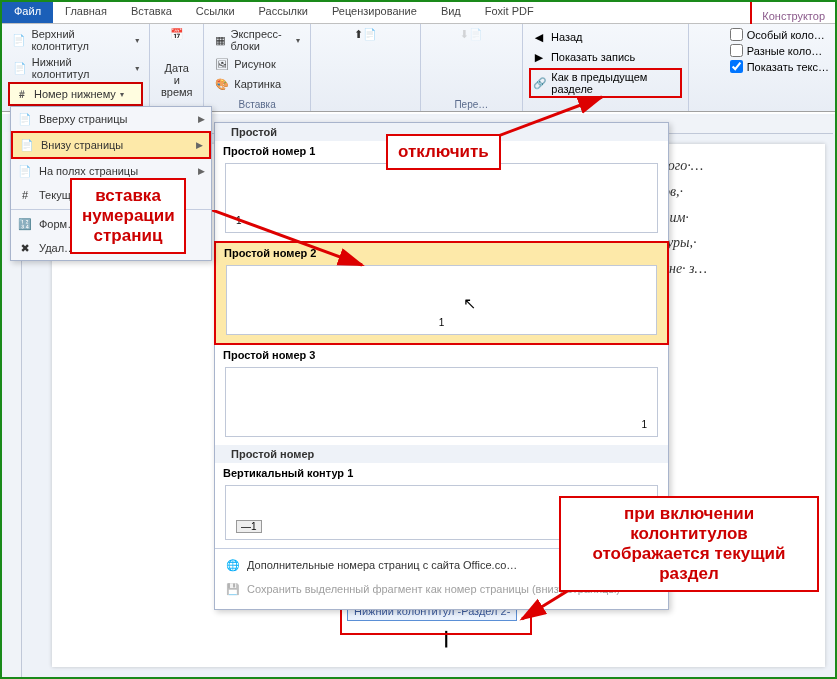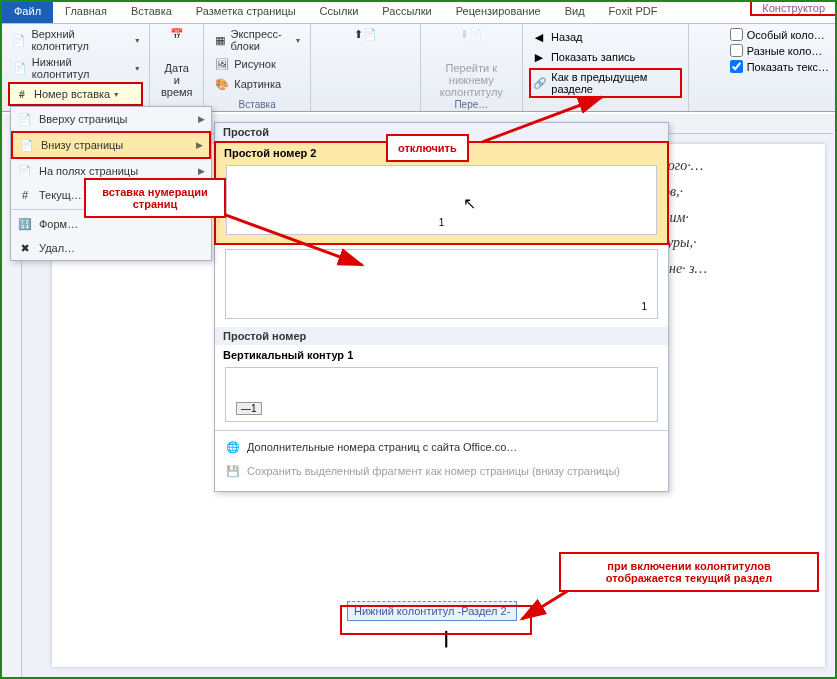--- a/index.html
+++ b/index.html
@@ -73,7 +73,6 @@
   <div class="ribbon-tab active">Файл</div>
   <div class="ribbon-tab">Главная</div>
   <div class="ribbon-tab">Вставка</div>
-  <div class="ribbon-tab">Разметка страницы</div>
   <div class="ribbon-tab">Ссылки</div>
   <div class="ribbon-tab">Рассылки</div>
   <div class="ribbon-tab">Рецензирование</div>

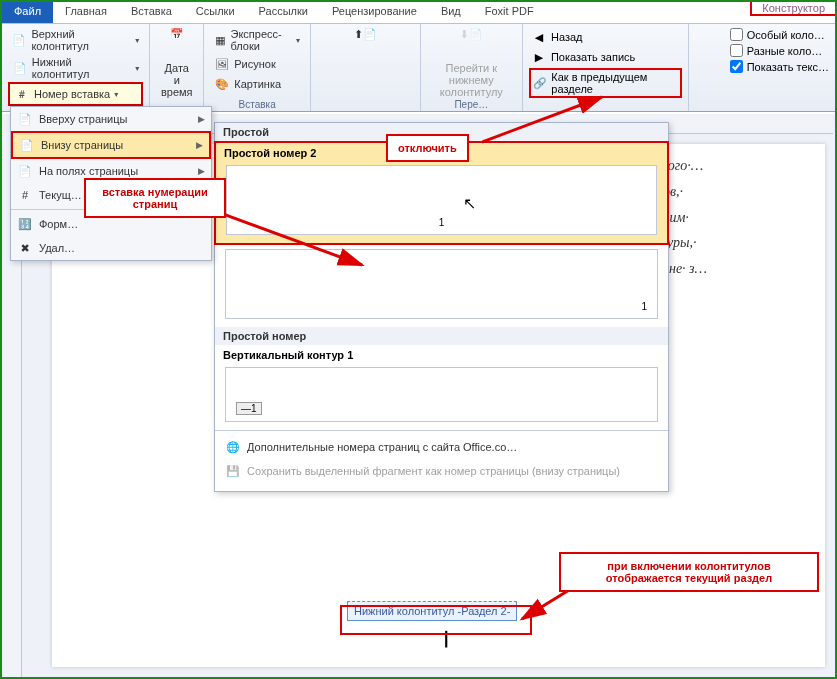--- a/index.html
+++ b/index.html
@@ -8,7 +8,7 @@
 .ribbon-tabs { display: flex; background: #fff; border-bottom: 1px solid #c0c0c0; height: 22px; position: relative; }
 .ribbon-tab { padding: 3px 12px; cursor: pointer; color: #444; font-size: 11px; }
 .ribbon-tab.active { background: #1b5fb8; color: #fff; text-align: right; }
-.ribbon-tab.design { position: absolute; right: -2px; top: -2px; border: 2px solid #d00; padding: 0 10px; color: #8b5a8b; font-weight: 500; }
+.ribbon-tab.design { position: absolute; right: -2px; top: -2px; border: 2px solid #d00; padding: 8px 10px; color: #8b5a8b; font-weight: 500; }
 
 .ribbon-body { background: linear-gradient(#f5f8fc, #e8edf5); height: 88px; border-bottom: 1px solid #a0a0a0; display: flex; position: relative; }
 .ribbon-group { border-right: 1px solid #c4cde0; padding: 2px 6px; display: flex; flex-direction: column; position: relative; }

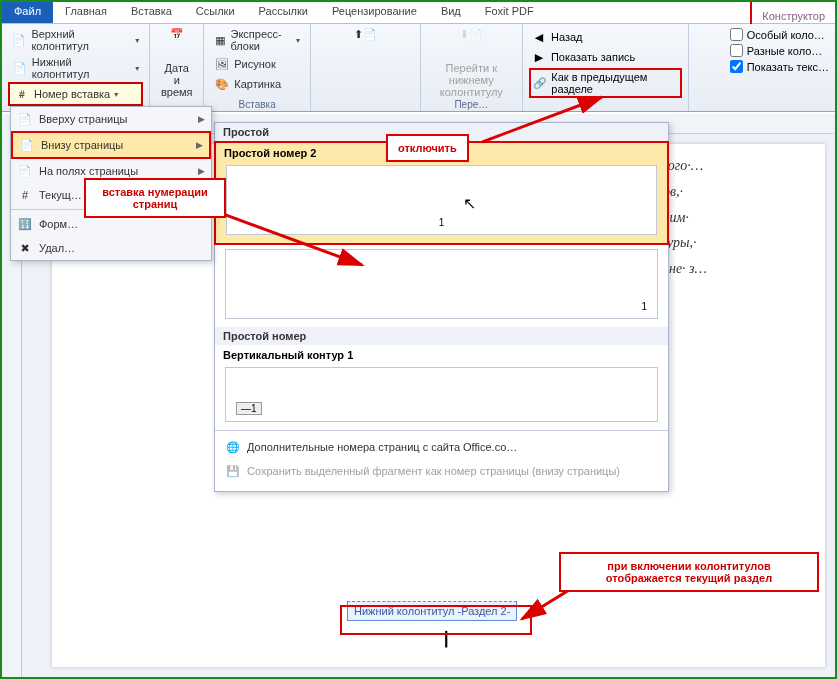--- a/index.html
+++ b/index.html
@@ -133,7 +133,6 @@
   <div class="ribbon-group" style="width:110px;align-items:center">
     <div class="big-btn disabled">
       <span class="big-icon" style="opacity:.4">⬇📄</span>
-      <span>Перейти к нижнему колонтитулу</span>
     </div>
     <div class="group-label">Пере…</div>
   </div>

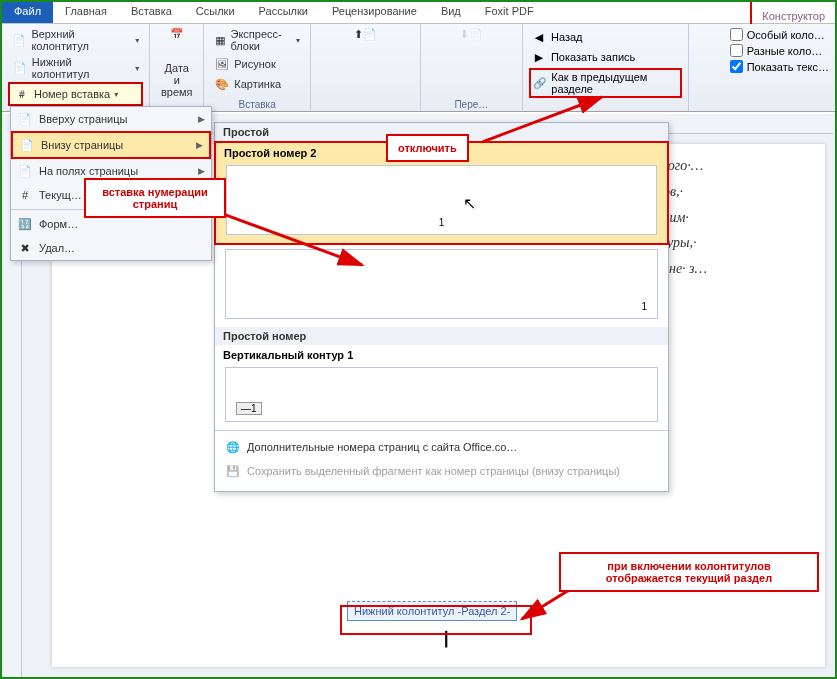--- a/index.html
+++ b/index.html
@@ -95,7 +95,7 @@
     </div>
     <div class="dropdown-btn boxed">
       <span class="small-icon">#️</span>
-      <span>Номер вставка</span>
+      <span>Номер нижнему</span>
       <span class="chevron">▾</span>
     </div>
   </div>

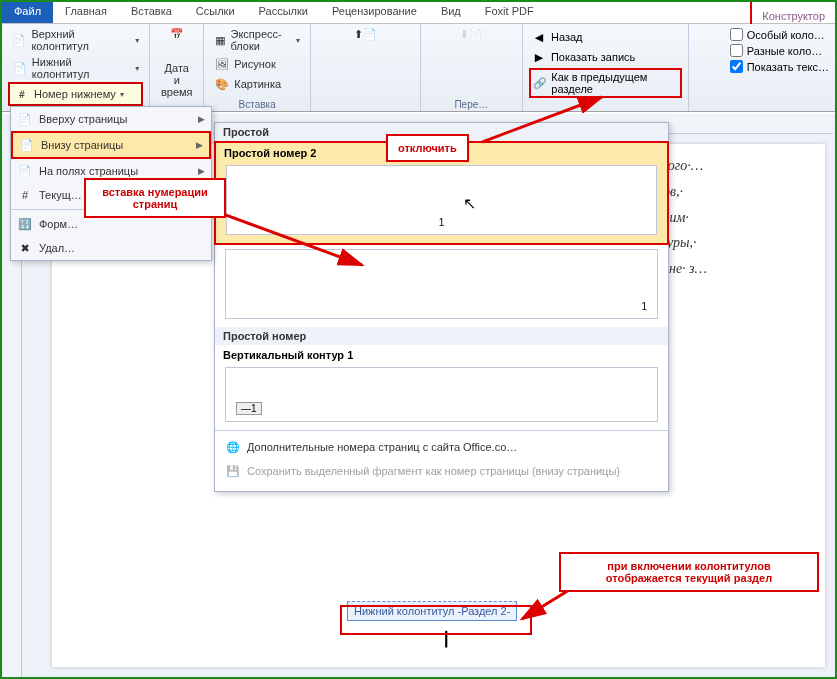--- a/index.html
+++ b/index.html
@@ -39,7 +39,7 @@
 
 
 .gallery { position: absolute; top: 120px; left: 212px; width: 455px; background: #fff; border: 1px solid #a8b4cc; box-shadow: 2px 2px 6px rgba(0,0,0,0.2); z-index: 9; padding-bottom: 4px; }
-.gal-header { background: #eef2f8; padding: 3px 8px; font-weight: bold; font-size: 11px; color: #333; }
+.gal-header { background: #eef2f8; padding: 3px 16px; font-weight: bold; font-size: 11px; color: #333; }
 .gal-title { padding: 4px 8px 2px; font-weight: bold; font-size: 11px; }
 .gal-preview { margin: 4px 10px 8px; border: 1px solid #c0c8d8; height: 70px; background: #fff; position: relative; }
 .gal-option.sel { background: #fde9a9; border: 2px solid #d00; margin: 0 -1px; }

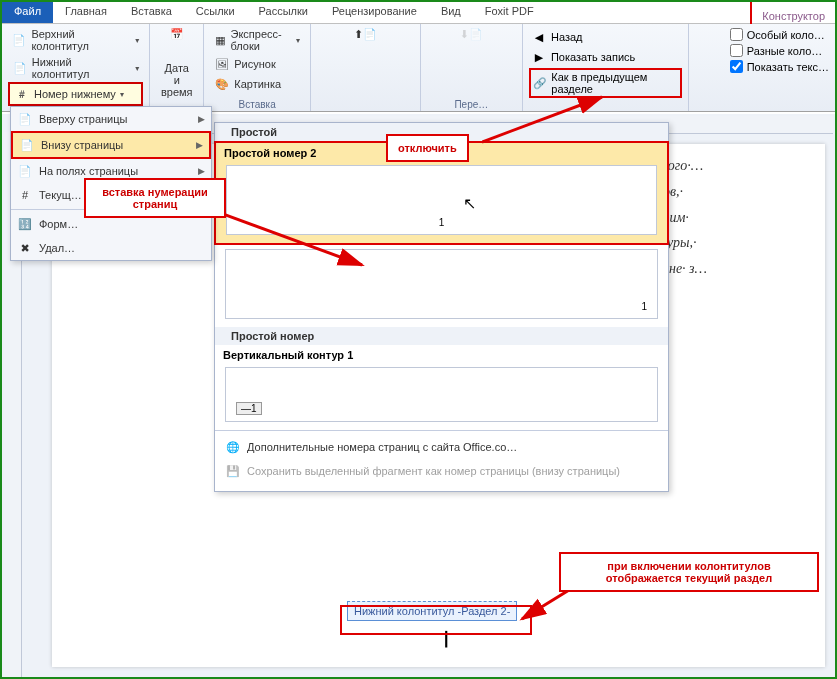--- a/index.html
+++ b/index.html
@@ -217,6 +217,12 @@
 <div class="gallery">
   <div class="gal-header">Простой</div>
 
+  <div class="gal-option">
+    <div class="gal-title">Простой номер 1</div>
+    <div class="gal-preview">
+      <span style="position:absolute;bottom:6px;left:10px;font-size:10px">1</span>
+    </div>
+  </div>
 
   <div class="gal-option sel">
     <div class="gal-title">Простой номер 2</div>

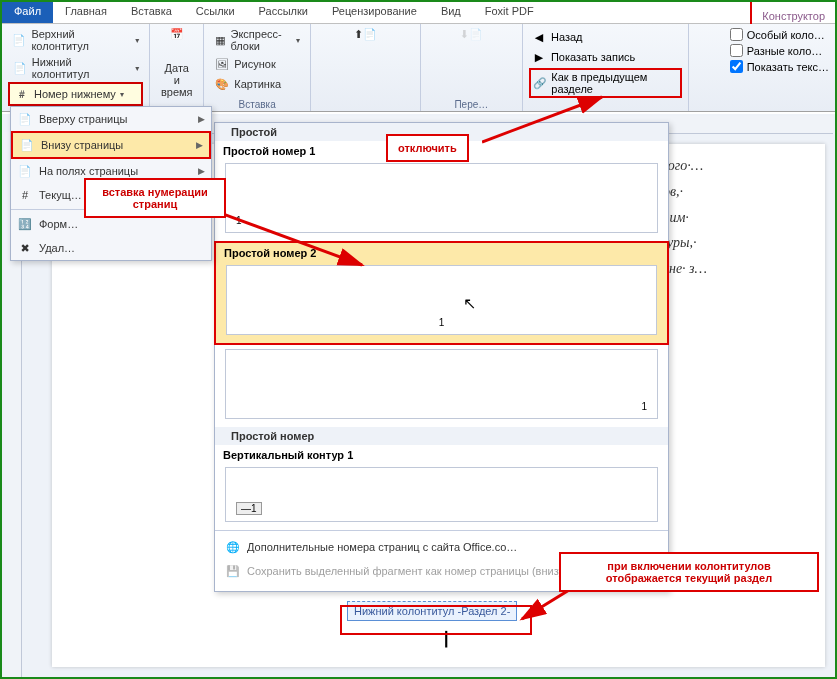--- a/index.html
+++ b/index.html
@@ -61,7 +61,7 @@
 .cursor-line { position: absolute; bottom: 32px; left: 440px; width: 8px; height: 14px; color:#000; font-size:14px; }
 
 
-.annot { position: absolute; border: 2px solid #d00; background: #fff; padding: 6px 10px; font-size: 11px; font-weight: bold; color: #c00; text-align: center; z-index: 20; }
+.annot { position: absolute; border: 2px solid #d00; background: #fff; padding: 6px 10px; font-size: 17px; font-weight: bold; color: #c00; text-align: center; z-index: 20; }
 .arrow-svg { position: absolute; z-index: 15; pointer-events: none; }
 
 .chevron { font-size: 8px; color: #555; }

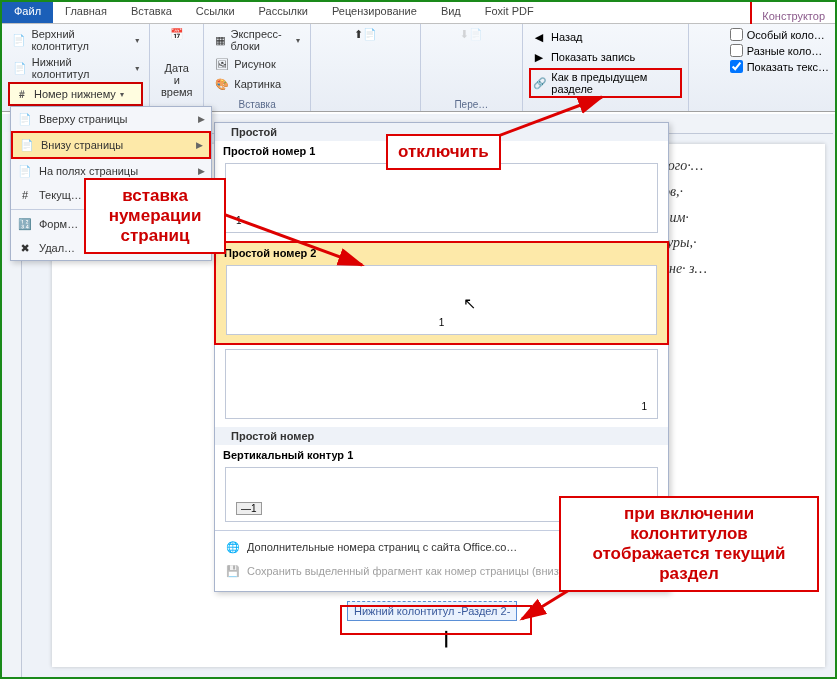--- a/index.html
+++ b/index.html
@@ -262,7 +262,7 @@
 <div class="footer-tab">Нижний колонтитул -Раздел 2-</div>
 <div class="cursor-line">┃</div>
 
-<div class="annot" style="top:176px;left:82px;width:142px">вставка нумерации страниц</div>
+<div class="annot" style="top:176px;left:68px;width:116px">вставка нумерации страниц</div>
 <div class="annot" style="top:132px;left:384px">отключить</div>
 <div class="annot" style="bottom:85px;right:16px;width:260px">при включении колонтитулов отображается текущий раздел</div>
 

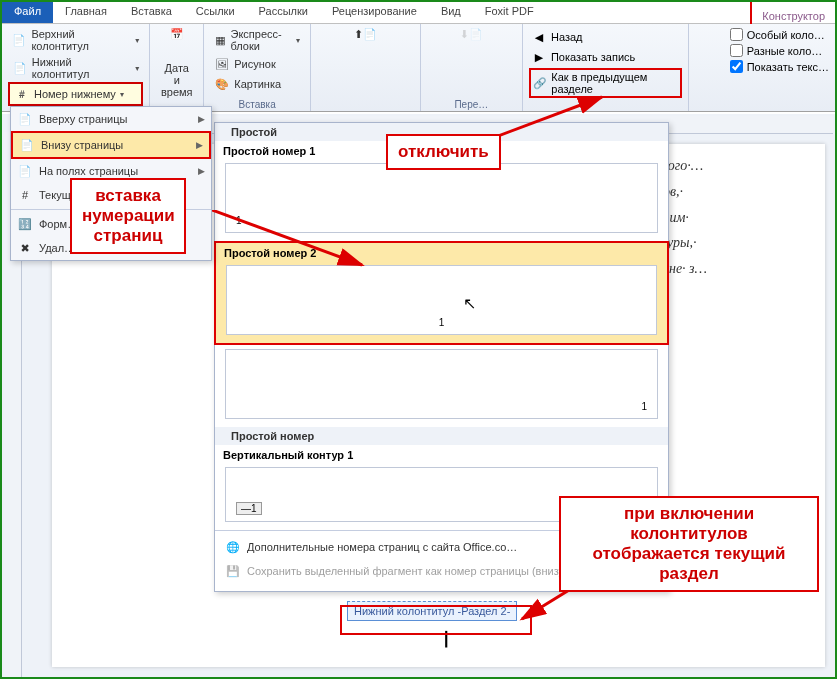--- a/index.html
+++ b/index.html
@@ -233,6 +233,7 @@
   </div>
 
   <div class="gal-option">
+    <div class="gal-title">Простой номер 3</div>
     <div class="gal-preview">
       <span style="position:absolute;bottom:6px;right:10px;font-size:10px">1</span>
     </div>

